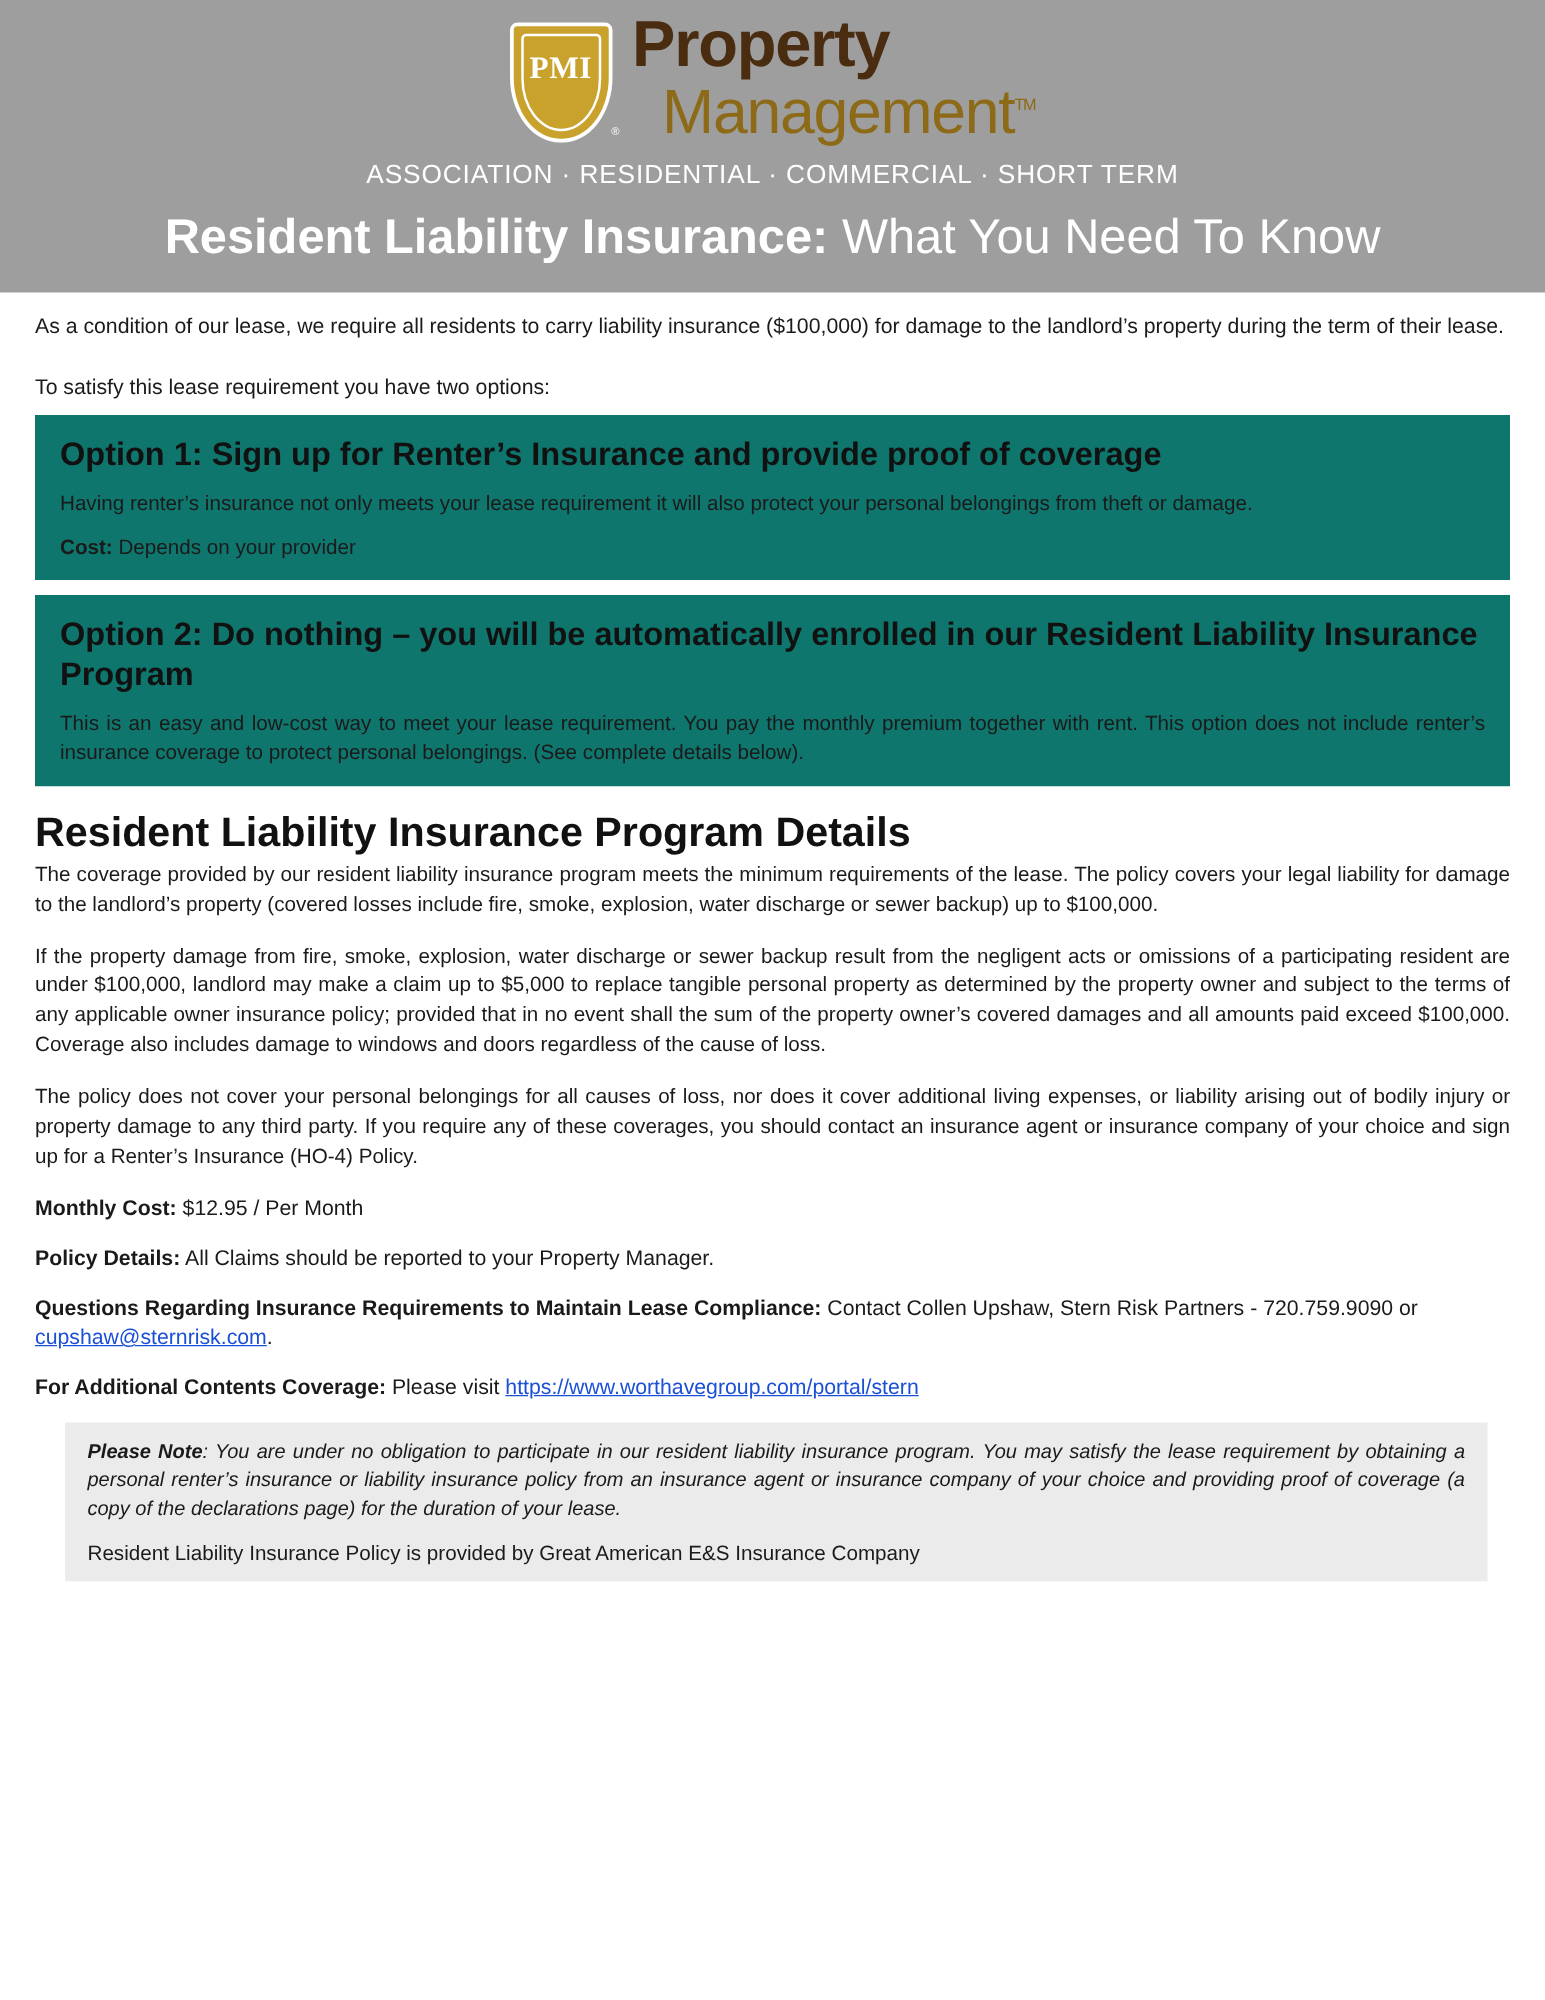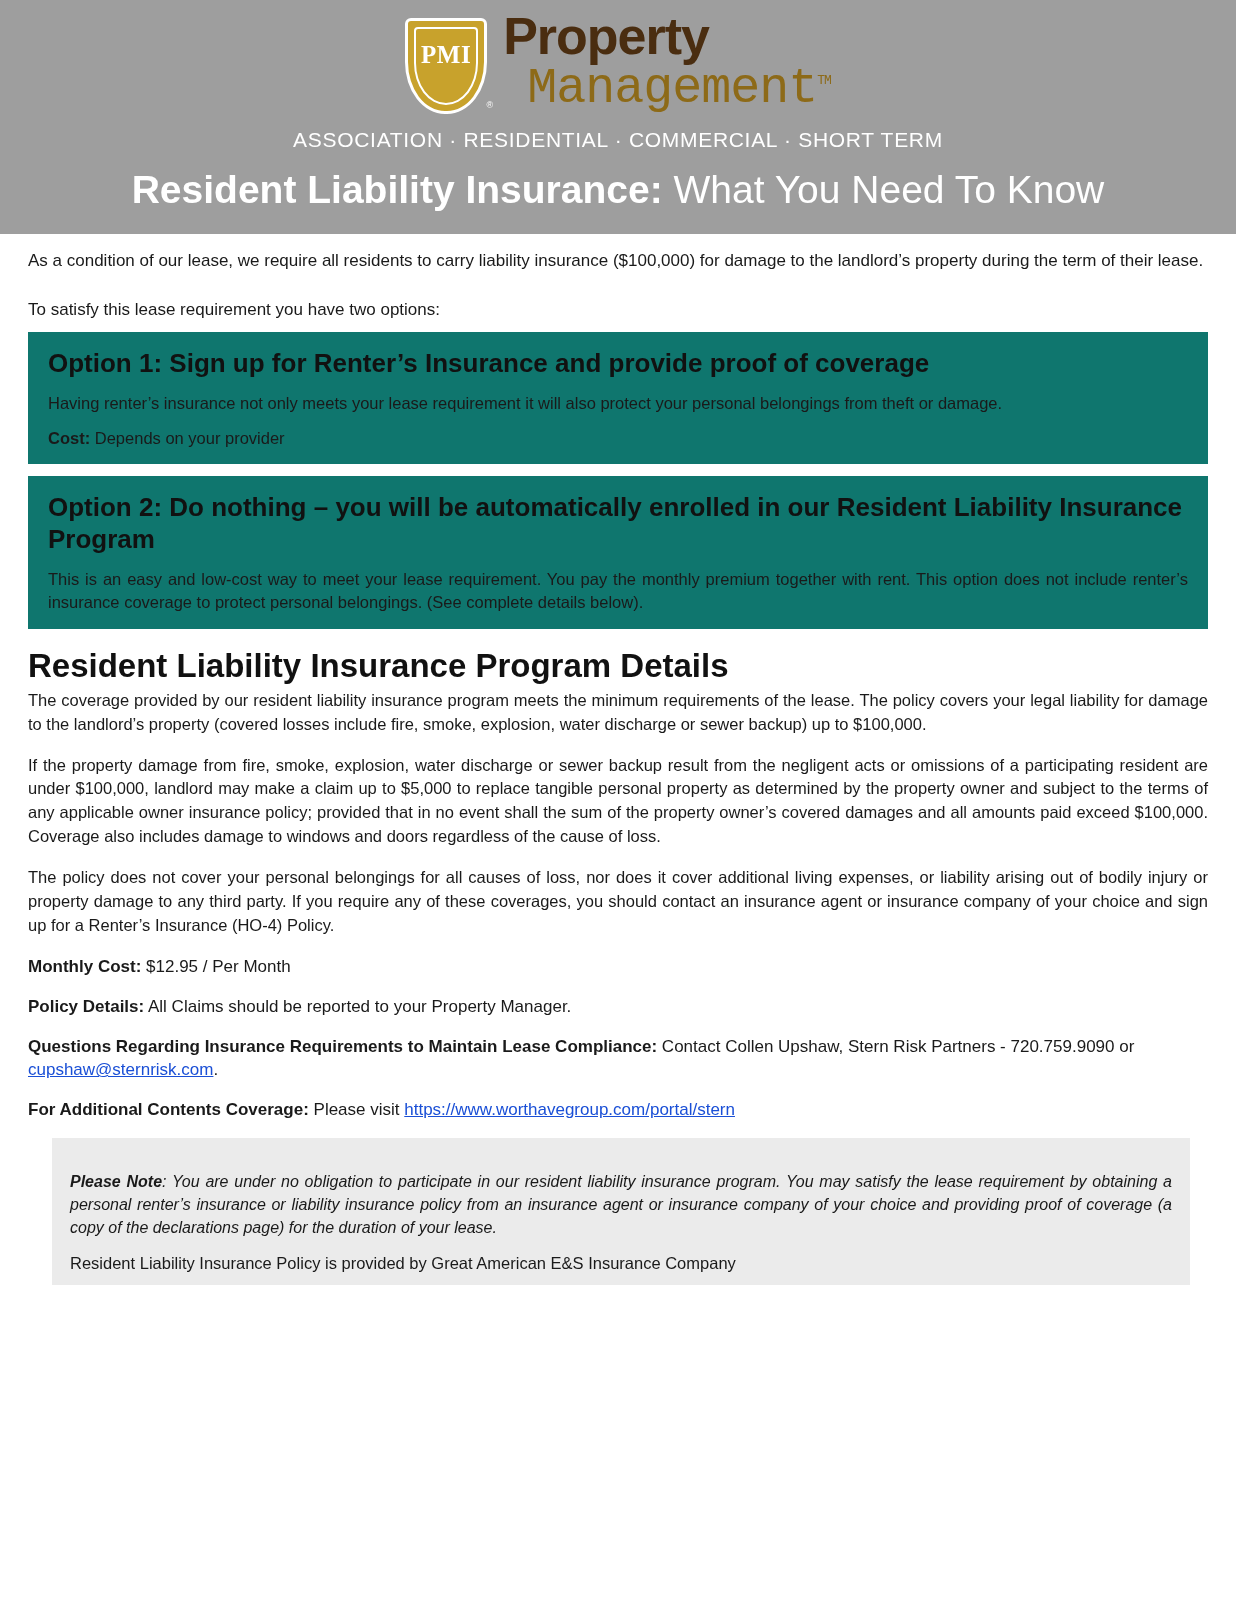--- a/index.html
+++ b/index.html
@@ -84,7 +84,7 @@
     display: block;
   }
   .wordmark .l2 {
-    font-family: Liberation Mono, monospace;
+    font-family: Liberation Sans, sans-serif;
     font-weight: normal;
     font-size: 50px;
     color: #8d6a18;

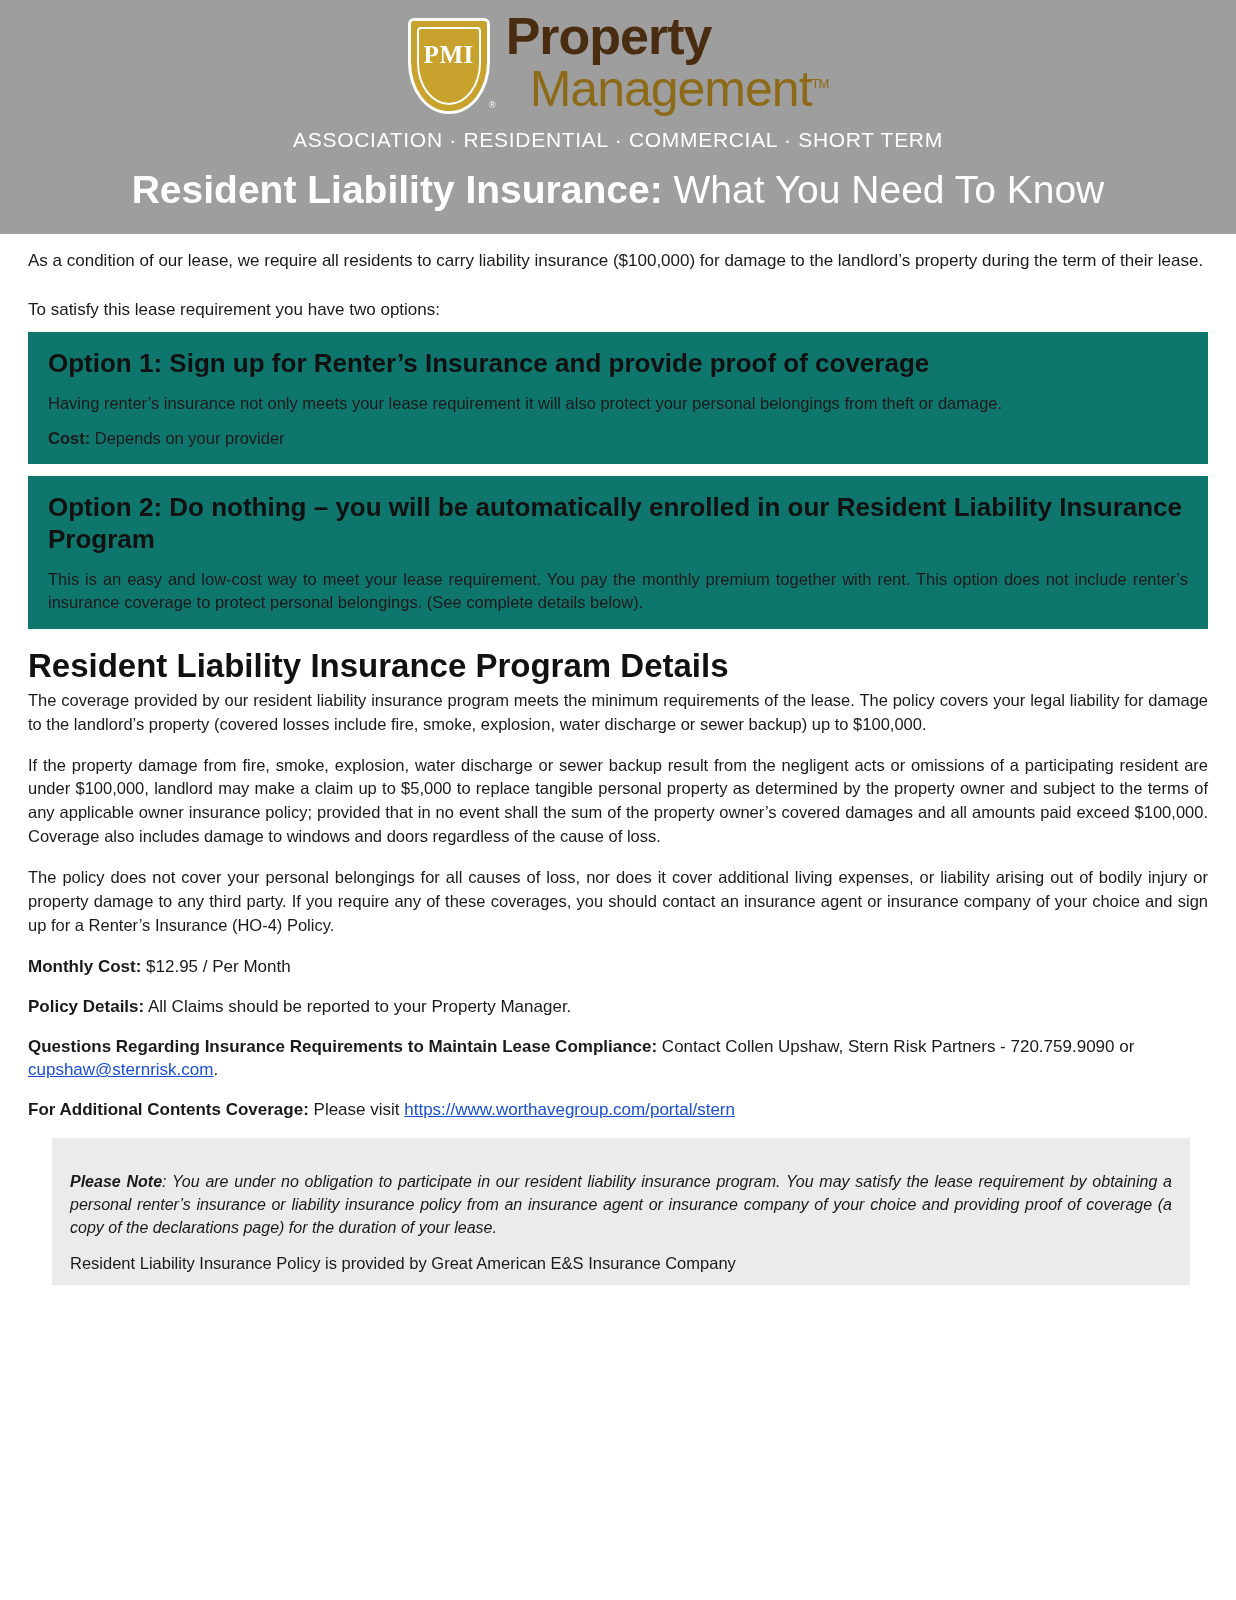--- a/index.html
+++ b/index.html
@@ -189,7 +189,7 @@
   .note-box {
     background: #ebebeb;
     margin: 6px 18px 0 24px;
-    padding: 32px 18px 12px 18px;
+    padding: 12px 18px 12px 18px;
     box-sizing: border-box;
   }
   .note-box p.note {

